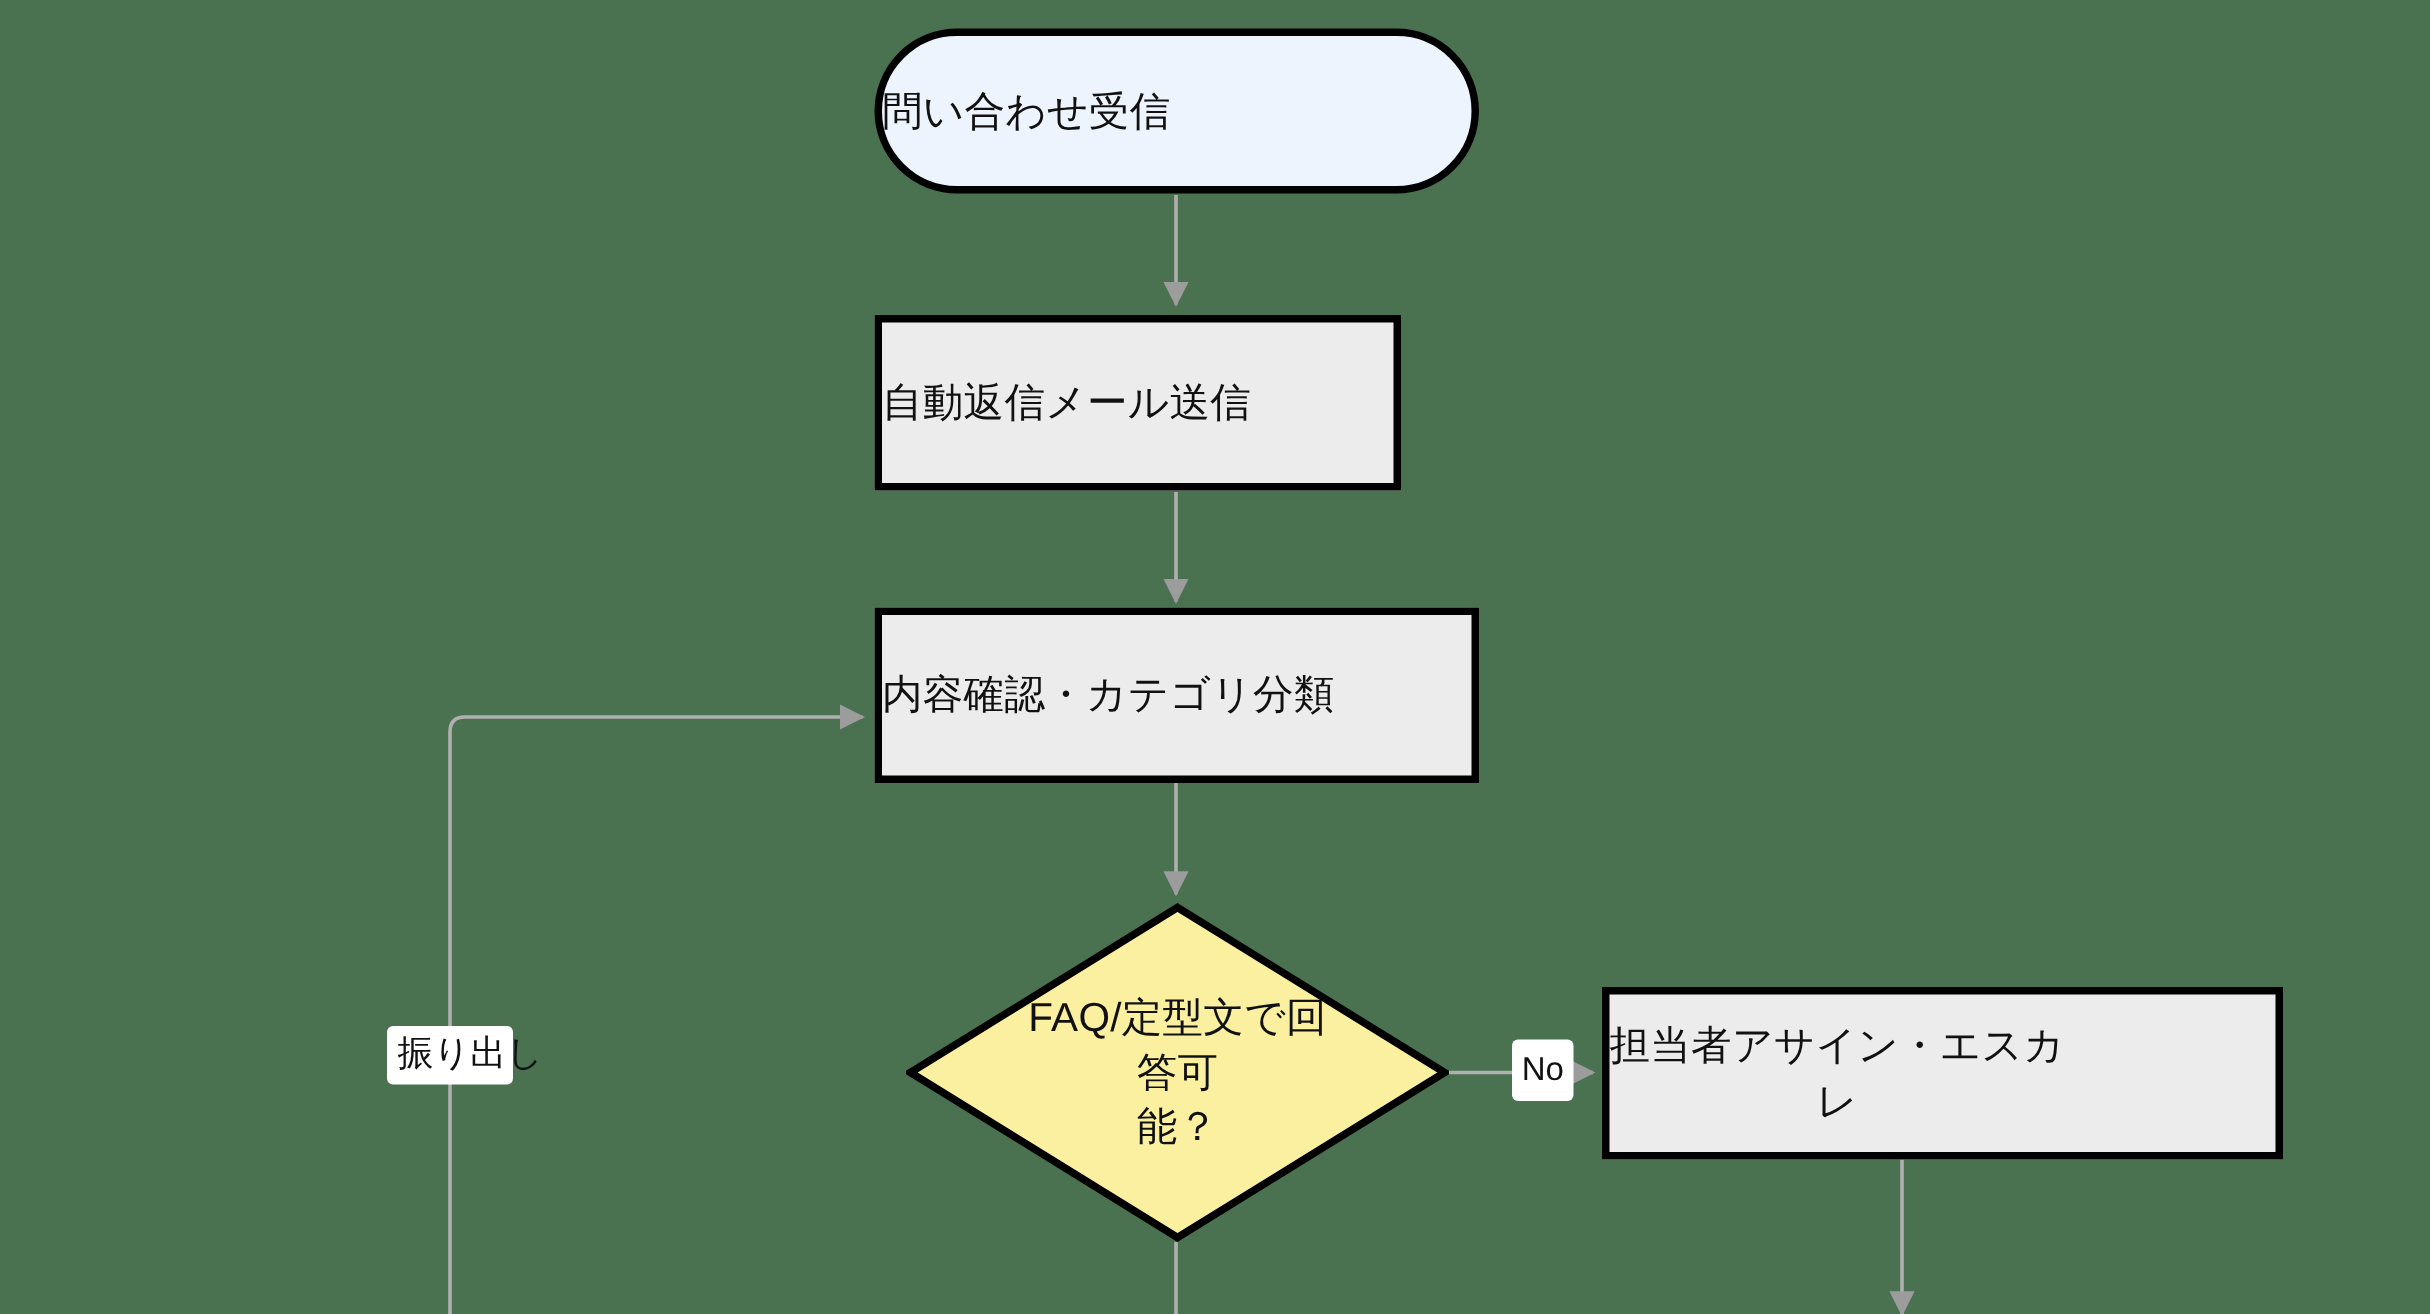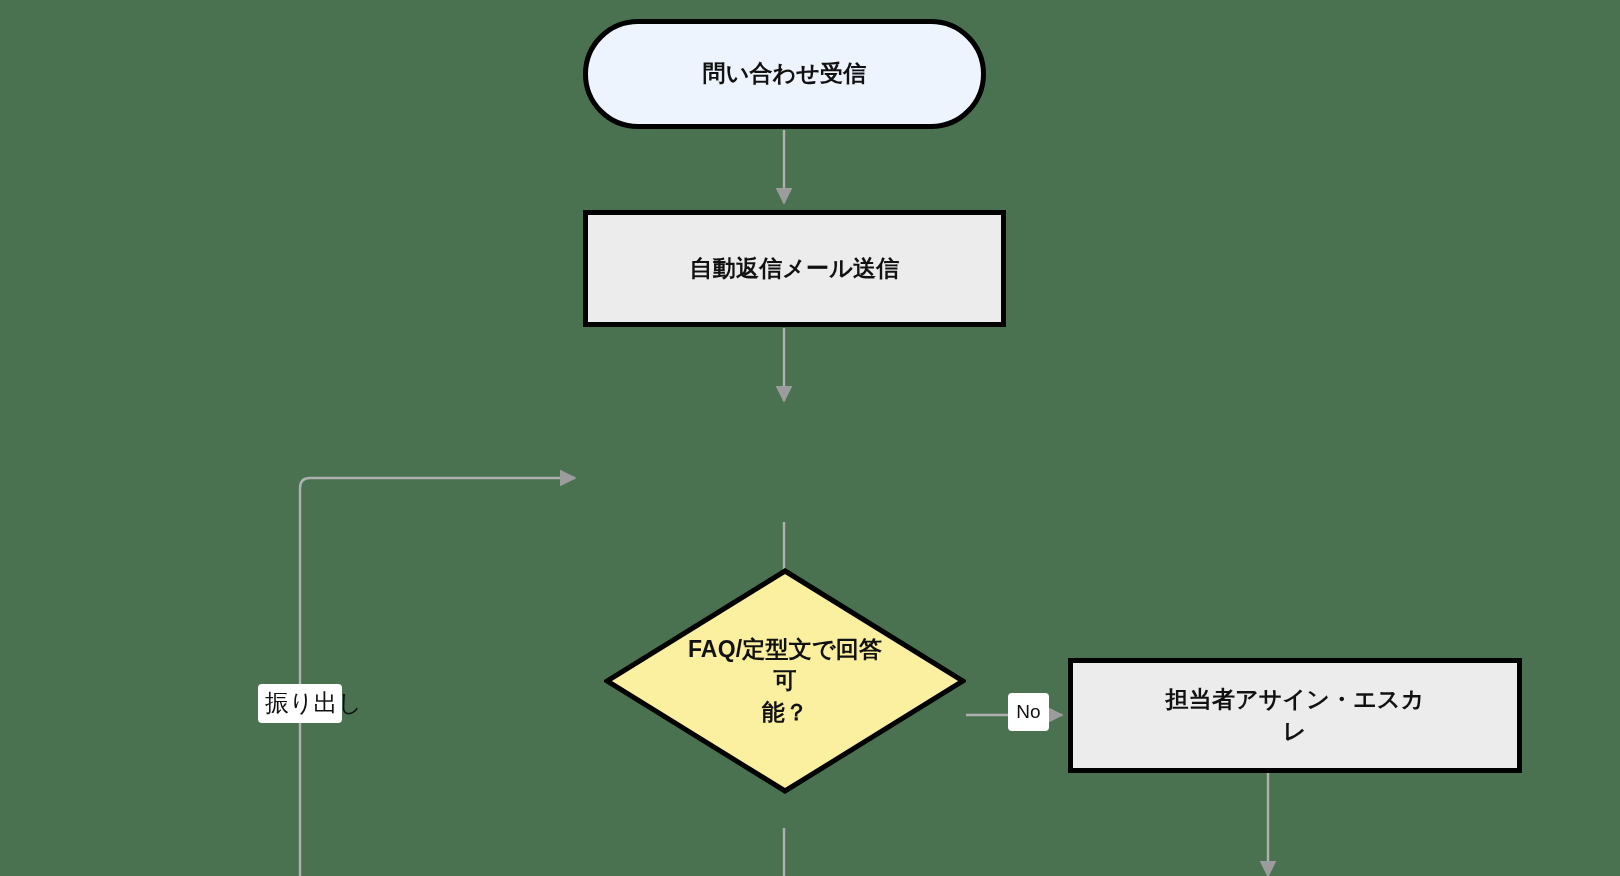--- a/index.html
+++ b/index.html
@@ -32,11 +32,10 @@
     box-sizing: border-box;
     display: flex;
     align-items: center;
-    justify-content: center;
     text-align: center;
     color: #111111;
-    font-weight: bold;
-    font-size: 23px;
+    font-weight: normal;
+    font-size: 27px;
     line-height: 1.35;
     letter-spacing: 0.2px;
   }

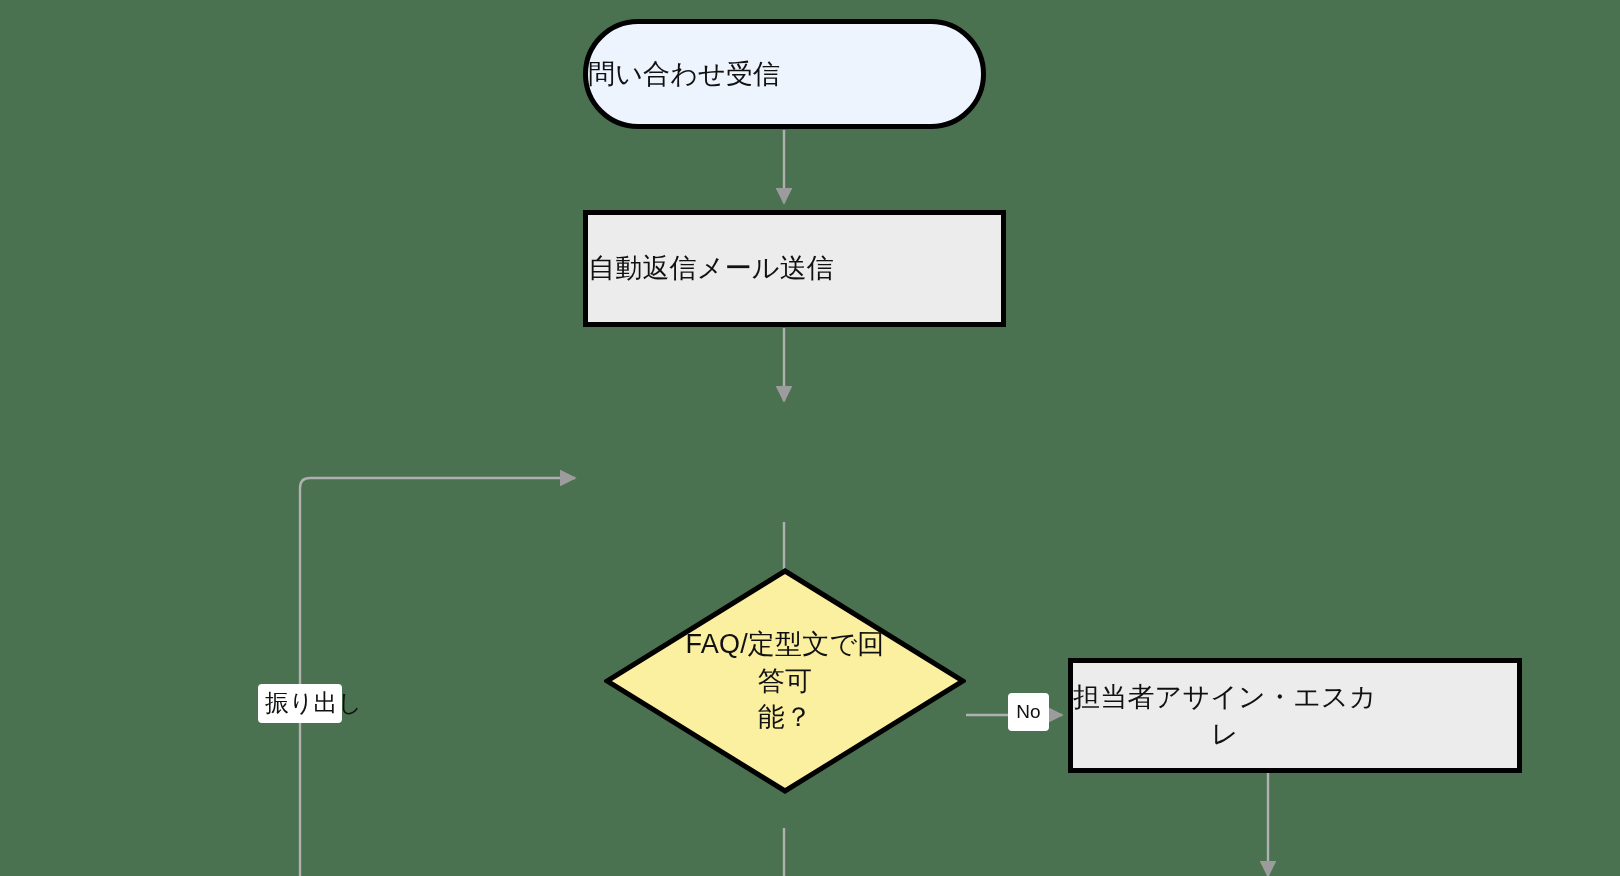--- a/index.html
+++ b/index.html
@@ -140,7 +140,7 @@
     </div>
   </div>
 
-  <div class="node node-rect" style="left:583px; top:210px; width:423px; height:117px;">
+  <div class="node node-rect" style="left:583px; top:210px; width:351px; height:117px;">
     <div>自動返信メール送信</div>
   </div>
 

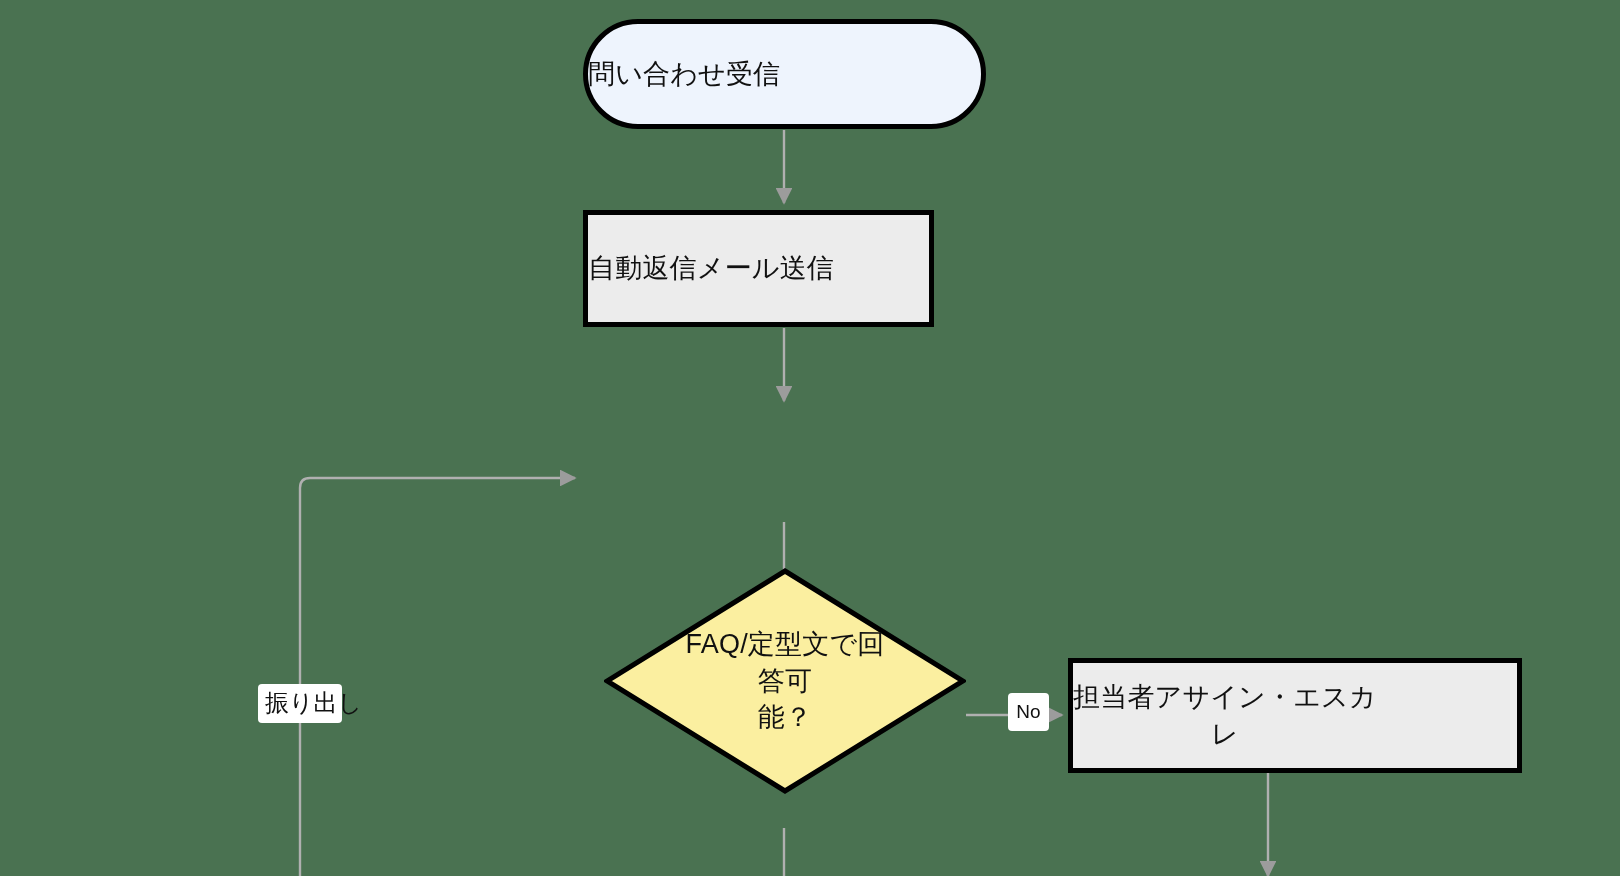--- a/index.html
+++ b/index.html
@@ -144,6 +144,9 @@
     <div>自動返信メール送信</div>
   </div>
 
+  <div class="node node-rect" style="left:583px; top:405px; width:403px; height:117px;">
+    <div>内容確認・カテゴリ分類</div>
+  </div>
 
   <div class="node node-diamond" style="left:604px; top:568px; width:362px; height:226px;">
     <svg class="diamond-shape" viewBox="0 0 362 226" preserveAspectRatio="none" xmlns="http://www.w3.org/2000/svg">

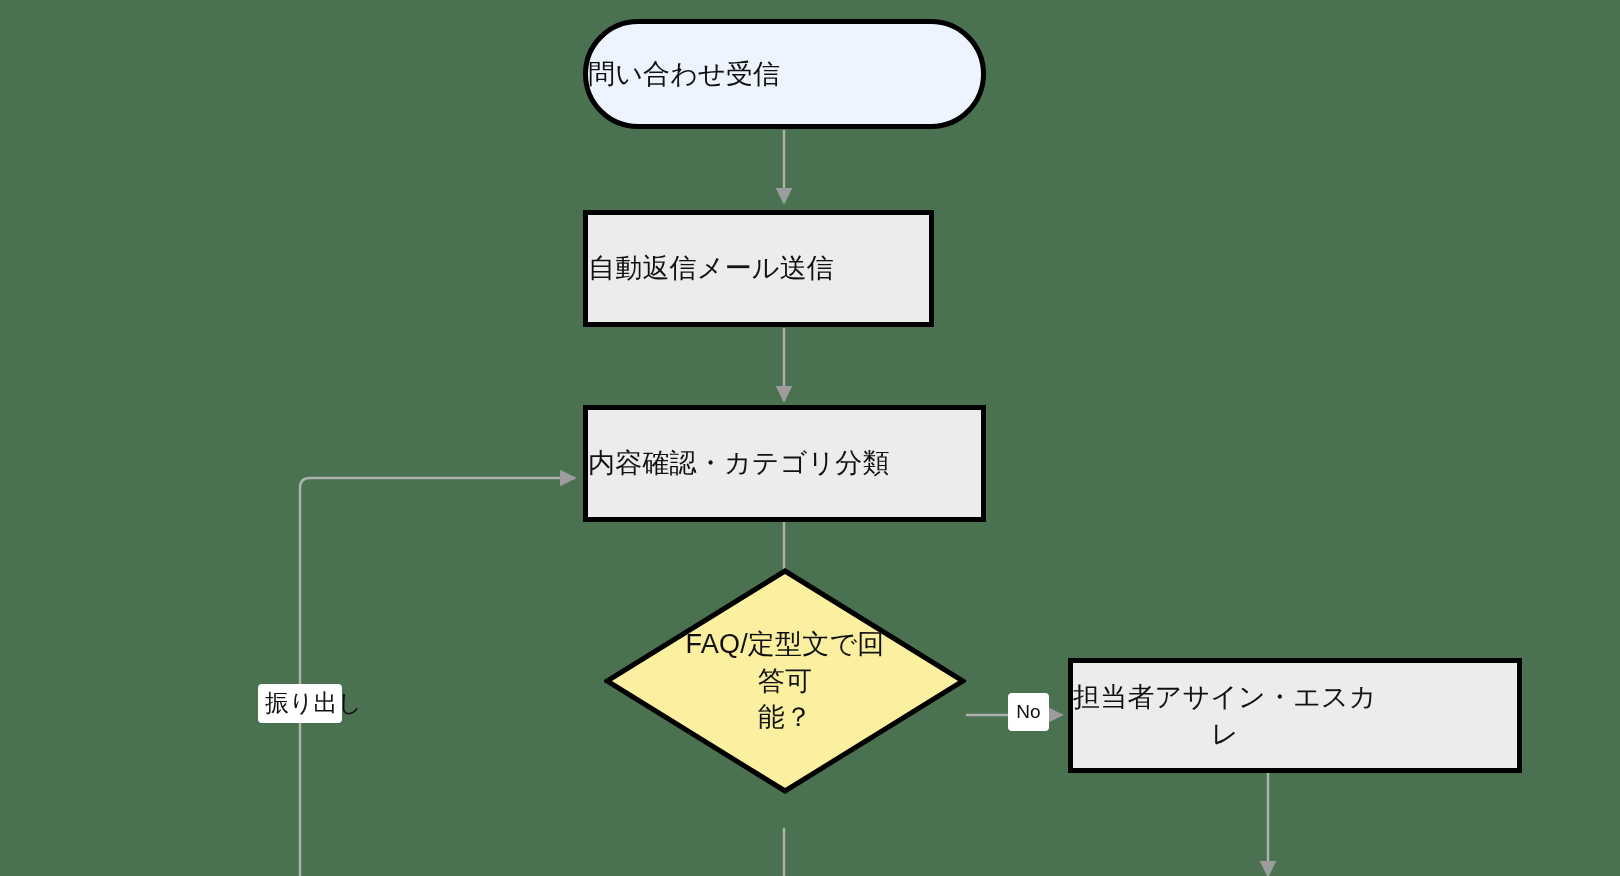--- a/index.html
+++ b/index.html
@@ -148,7 +148,7 @@
     <div>内容確認・カテゴリ分類</div>
   </div>
 
-  <div class="node node-diamond" style="left:604px; top:568px; width:362px; height:226px;">
+  <div class="node node-diamond" style="left:604px; top:602px; width:362px; height:226px;">
     <svg class="diamond-shape" viewBox="0 0 362 226" preserveAspectRatio="none" xmlns="http://www.w3.org/2000/svg">
       <polygon points="181,3 359,113 181,223 3,113" fill="#fbefa0" stroke="#000000" stroke-width="5" stroke-linejoin="miter"></polygon>
     </svg>

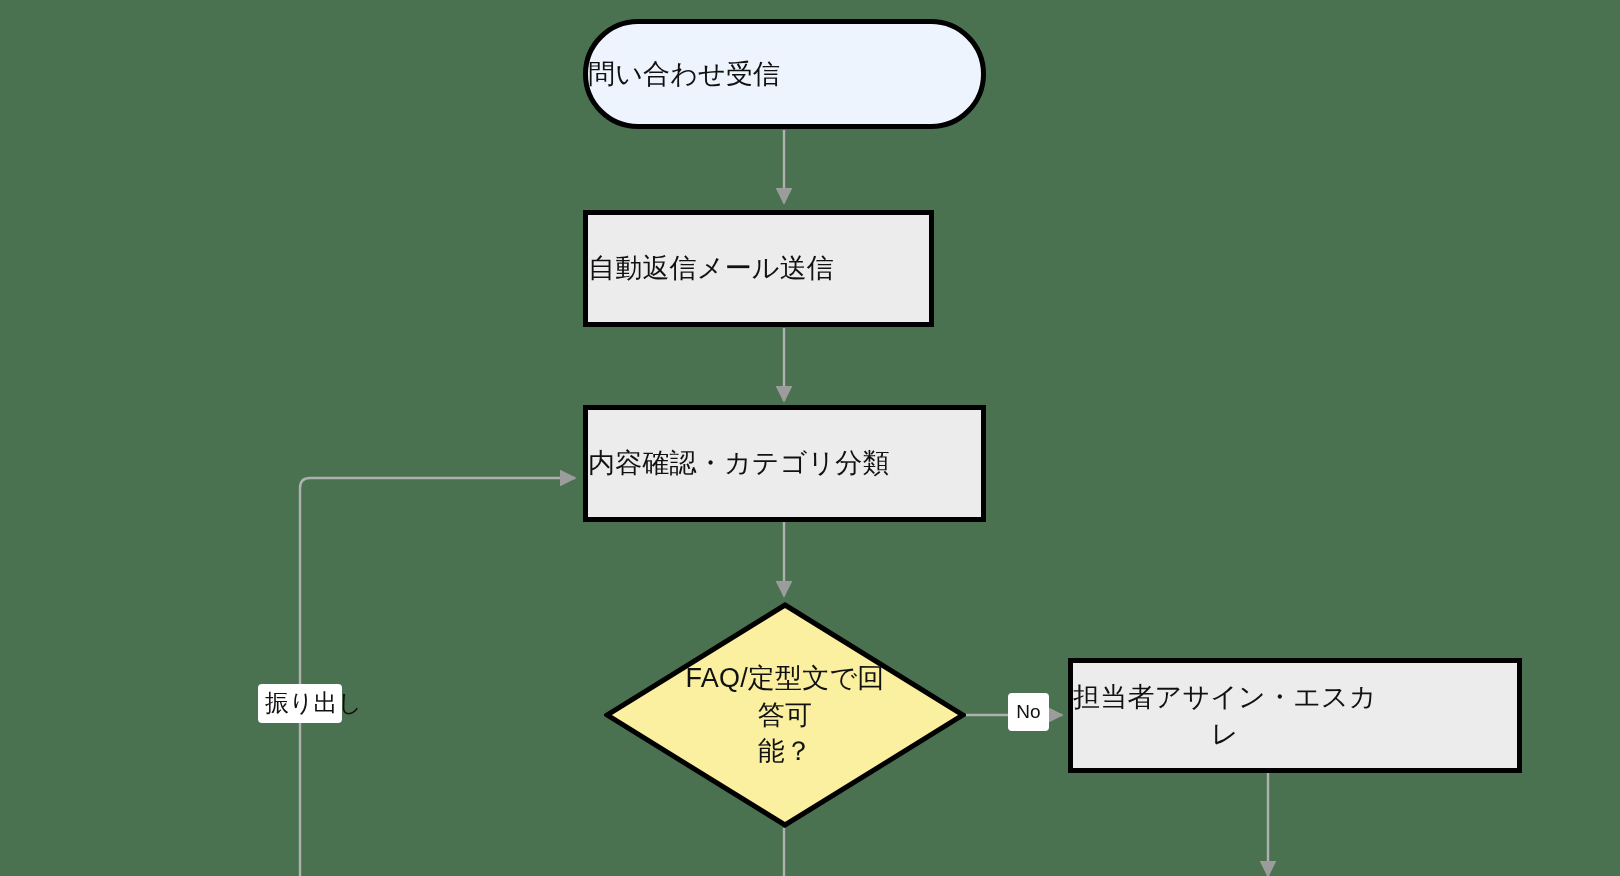--- a/index.html
+++ b/index.html
@@ -88,7 +88,7 @@
     text-align: center;
   }
   .edge-label.label-no {
-    font-size: 19px;
+    font-size: 22px;
     padding: 9px 6px 10px 6px;
   }
 </style>

